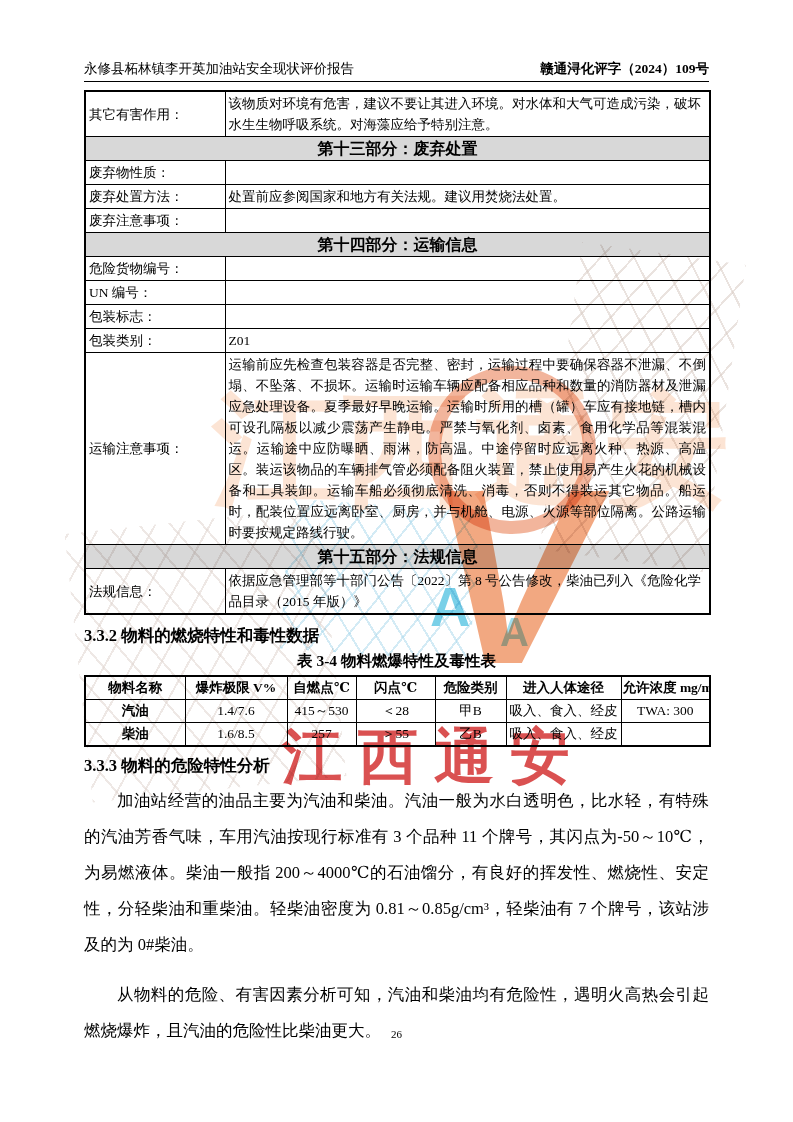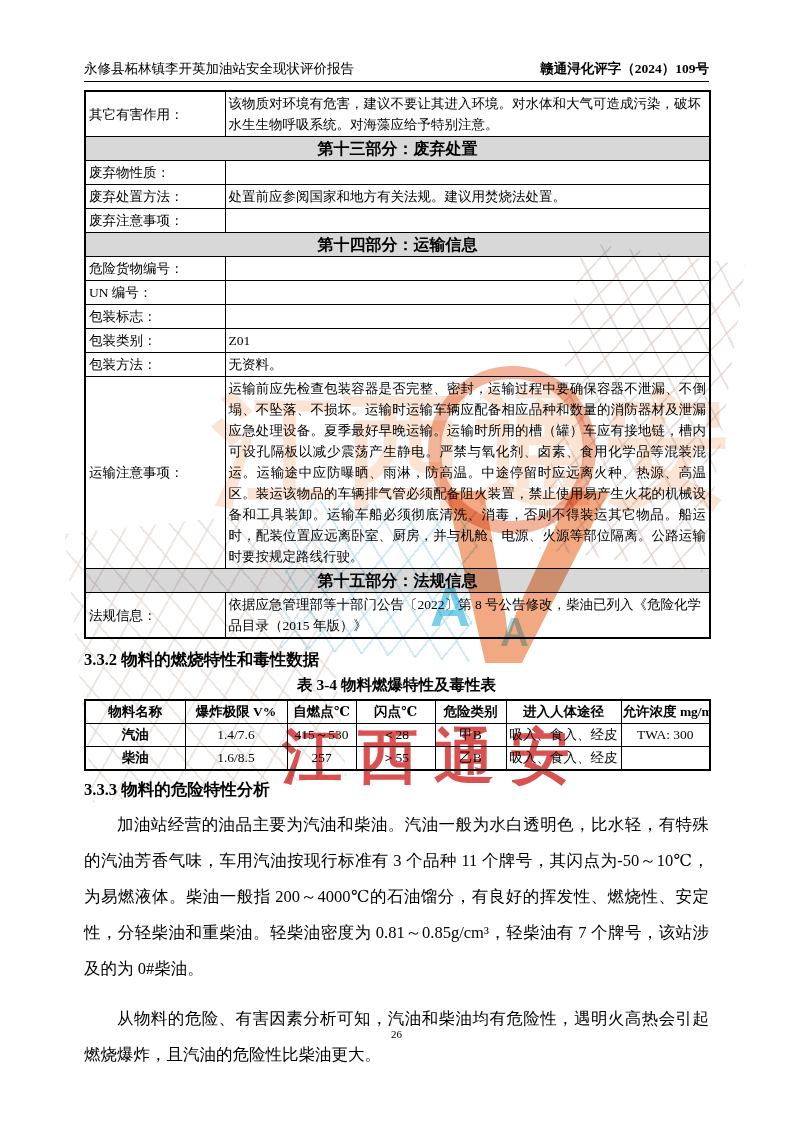--- a/index.html
+++ b/index.html
@@ -134,10 +134,6 @@
             <td class="val std">Z01</td>
           </tr>
           <tr>
-            <td class="lbl std">包装方法：</td>
-            <td class="val std">无资料。</td>
-          </tr>
-          <tr>
             <td class="lbl std">运输注意事项：</td>
             <td class="val std just">运输前应先检查包装容器是否完整、密封，运输过程中要确保容器不泄漏、不倒塌、不坠落、不损坏。运输时运输车辆应配备相应品种和数量的消防器材及泄漏应急处理设备。夏季最好早晚运输。运输时所用的槽（罐）车应有接地链，槽内可设孔隔板以减少震荡产生静电。严禁与氧化剂、卤素、食用化学品等混装混运。运输途中应防曝晒、雨淋，防高温。中途停留时应远离火种、热源、高温区。装运该物品的车辆排气管必须配备阻火装置，禁止使用易产生火花的机械设备和工具装卸。运输车船必须彻底清洗、消毒，否则不得装运其它物品。船运时，配装位置应远离卧室、厨房，并与机舱、电源、火源等部位隔离。公路运输时要按规定路线行驶。</td>
           </tr>

